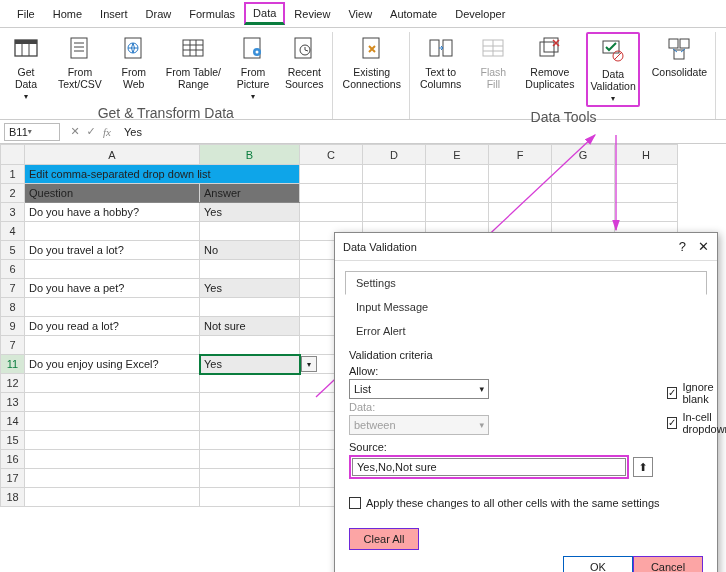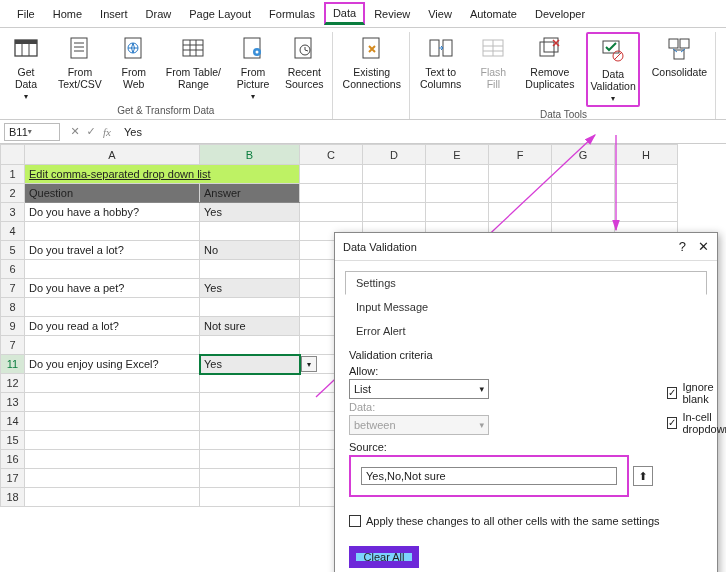--- a/index.html
+++ b/index.html
@@ -84,7 +84,6 @@
   <div class="tab">Home</div>
   <div class="tab">Insert</div>
   <div class="tab">Draw</div>
-  <div class="tab">Page Layout</div>
   <div class="tab">Formulas</div>
   <div class="tab active">Data</div>
   <div class="tab">Review</div>

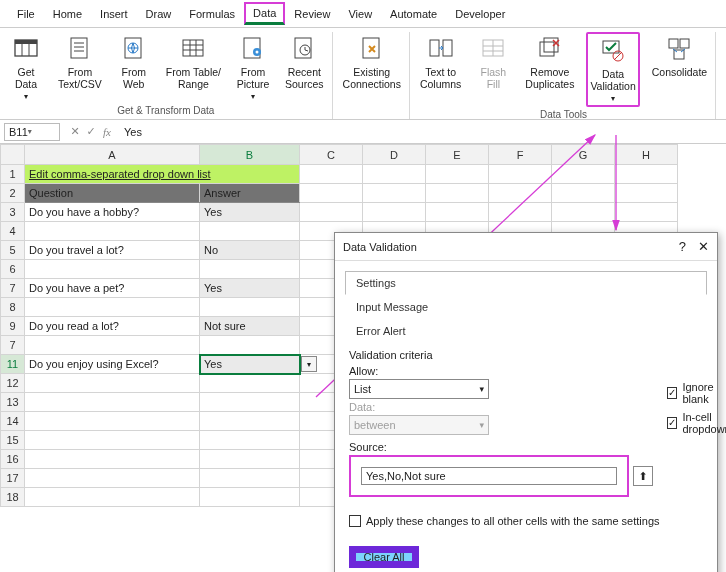--- a/index.html
+++ b/index.html
@@ -14,7 +14,7 @@
   .ribbon { display: flex; height: 92px; border-bottom: 1px solid #ccc; padding: 4px 4px 0 0; gap: 2px; }
   .group { display: flex; flex-direction: column; align-items: center; border-right: 1px solid #d8d8d8; padding: 0 6px; }
   .group-body { display: flex; gap: 10px; flex: 1; align-items: flex-start; }
-  .group-label { font-size: 10px; color: #555; padding: 2px 0 3px; text-align: left; }
+  .group-label { font-size: 14px; color: #555; padding: 2px 0 3px; text-align: left; }
   .btn { display: flex; flex-direction: column; align-items: center; gap: 2px; cursor: pointer; padding: 2px; text-align: center; font-size: 10.5px; line-height: 1.15; min-width: 40px; }
   .btn.disabled { color: #9e9e9e; cursor: default; }
   .btn .icon { width: 30px; height: 30px; display: flex; align-items: center; justify-content: center; }

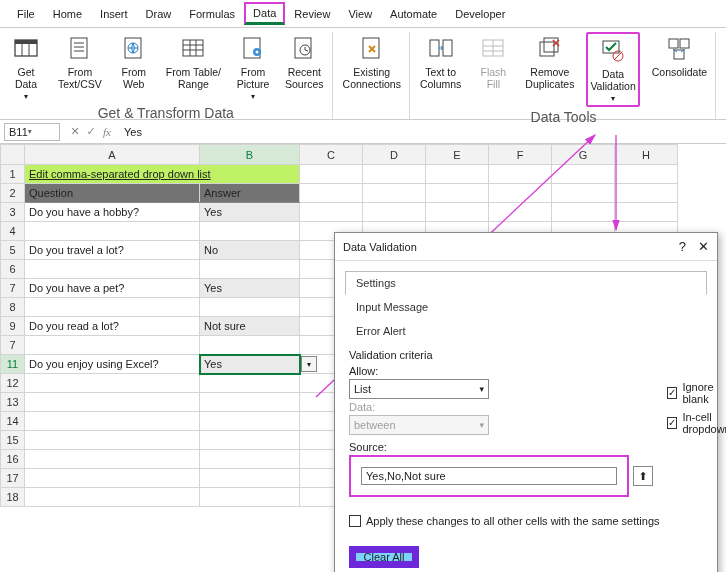--- a/index.html
+++ b/index.html
@@ -38,7 +38,7 @@
   .grid td { padding: 2px 4px; height: 19px; }
   .corner { background: #f2f2f2; width: 24px; }
   .colA { width: 175px; } .colB { width: 100px; } .colrest { width: 63px; }
-  .title-cell { font-weight: bold; font-size: 12px; background: #bef264; text-decoration: underline; }
+  .title-cell { font-weight: bold; font-size: 12px; background: #0ea5e9; }
   .hdr-cell { background: #737373; font-weight: bold; border-top: 1px solid #888 !important; border-bottom: 1px solid #888 !important; }
   .ans-cell { background: #eaeaea; }
   .sel-cell { background: #eaeaea; outline: 2px solid #0a7d3e; outline-offset: -1px; position: relative; }

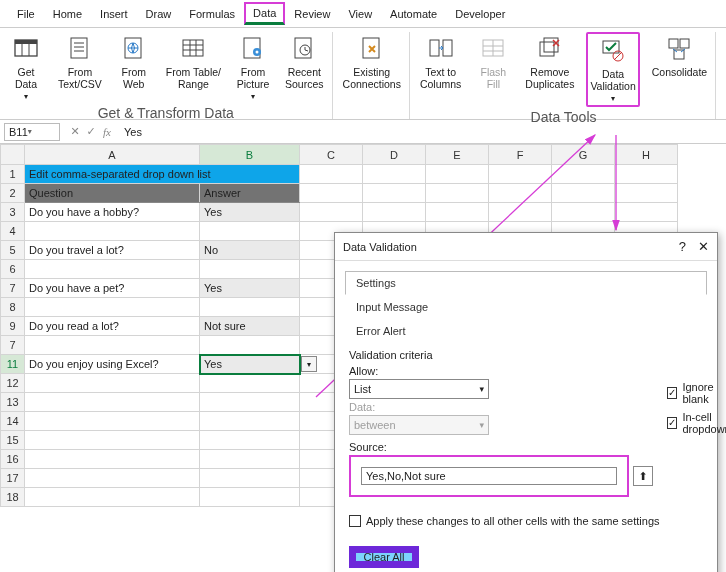--- a/index.html
+++ b/index.html
@@ -61,7 +61,7 @@
   .dlg-select.disabled { color: #9e9e9e; background: #f5f5f5; border-color: #bbb; }
   .chk { display: flex; align-items: center; gap: 5px; font-size: 11px; }
   .chk .box { width: 12px; height: 12px; border: 1px solid #333; display: flex; align-items: center; justify-content: center; font-size: 10px; line-height: 1; }
-  .src-wrap { display: flex; align-items: center; gap: 2px; border: 2px solid #d63cd6; padding: 10px; width: 280px; }
+  .src-wrap { display: flex; align-items: center; gap: 2px; border: 2px solid #d63cd6; padding: 1px; width: 280px; }
   .src-input { flex: 1; border: 1px solid #888; padding: 2px 4px; font-size: 11px; }
   .ref-btn { width: 20px; height: 20px; border: 1px solid #888; display: flex; align-items: center; justify-content: center; font-size: 11px; }
   .same-settings { margin-top: 18px; }

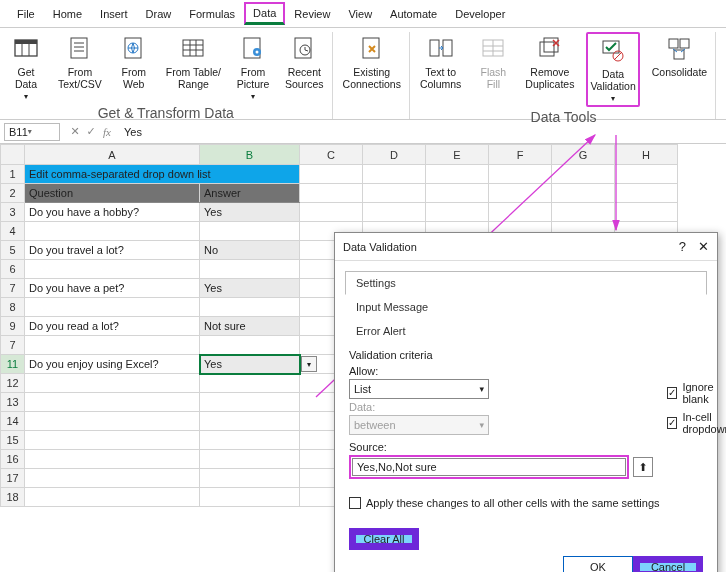--- a/index.html
+++ b/index.html
@@ -67,7 +67,7 @@
   .same-settings { margin-top: 18px; }
   .dlg-buttons { display: flex; justify-content: space-between; padding: 8px 14px; border-top: 1px solid #fff; }
   .dlg-buttons .right { display: flex; gap: 0; margin-top: 28px; }
-  .dlg-btn { min-width: 70px; height: 22px; border: 7px solid #6d28d9; background: #7dd3fc; display: flex; align-items: center; justify-content: center; cursor: pointer; font-size: 11px; }
+  .dlg-btn { min-width: 70px; height: 22px; border: 1px solid #6d28d9; background: #fca5a5; display: flex; align-items: center; justify-content: center; cursor: pointer; font-size: 11px; }
   .dlg-btn.primary { border: 1px solid #005fc1; background: #fff; }
   .disabled-label { color: #9e9e9e; }
   

